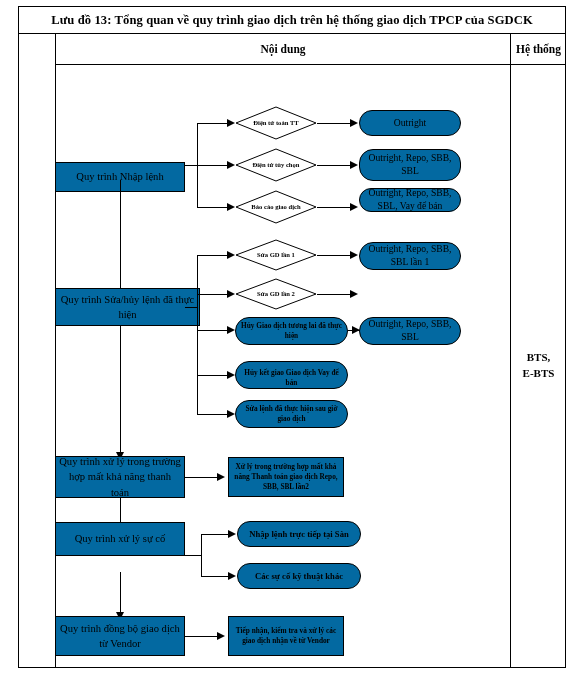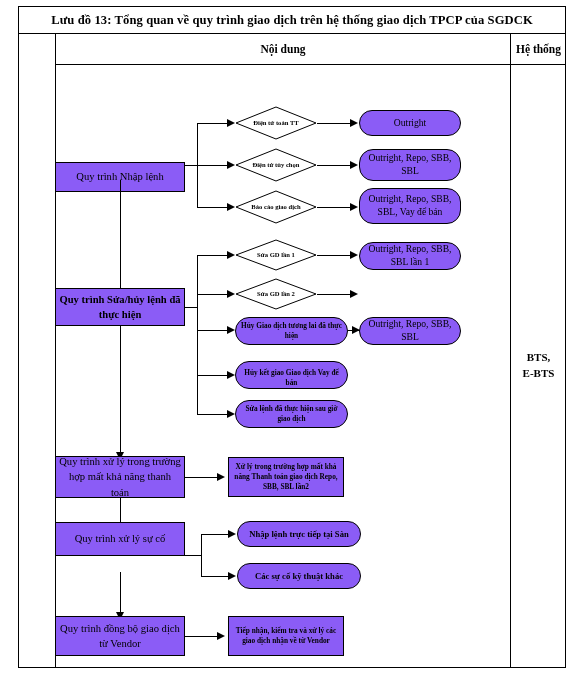--- a/index.html
+++ b/index.html
@@ -36,7 +36,7 @@
 
   
   .node{position:absolute;box-sizing:border-box;display:flex;align-items:center;
-    justify-content:center;text-align:center;background:#8b5cf6;}
+    justify-content:center;text-align:center;background:#0369a1;}
   .rect{border:1px solid #000;}
   .round{border:1px solid #000;border-radius:14px;}
   .node span{display:block;width:100%;padding:0 3px;box-sizing:border-box;}

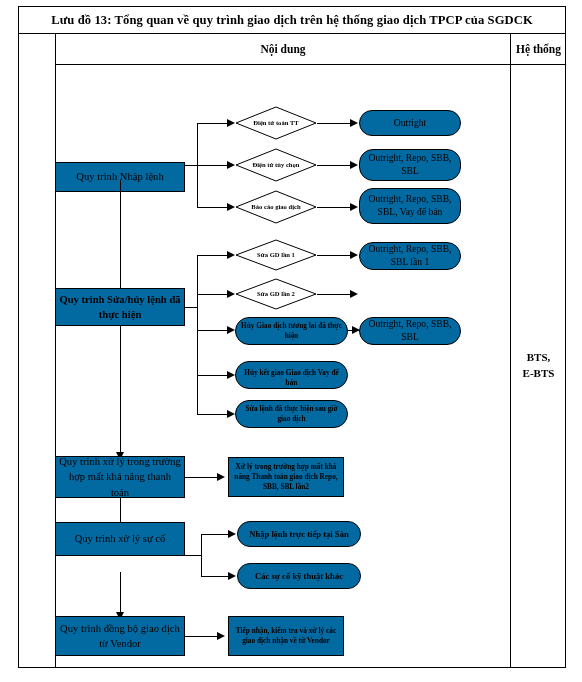--- a/index.html
+++ b/index.html
@@ -137,7 +137,7 @@
   <div class="node round" style="left:359px;top:149px;width:102px;height:32px;">
     <span class="t-rd">Outright, Repo, SBB, SBL</span>
   </div>
-  <div class="node round" style="left:359px;top:188px;width:102px;height:36px;">
+  <div class="node round" style="left:359px;top:188px;width:102px;height:24px;">
     <span class="t-rd">Outright, Repo, SBB, SBL, Vay để bán</span>
   </div>
 

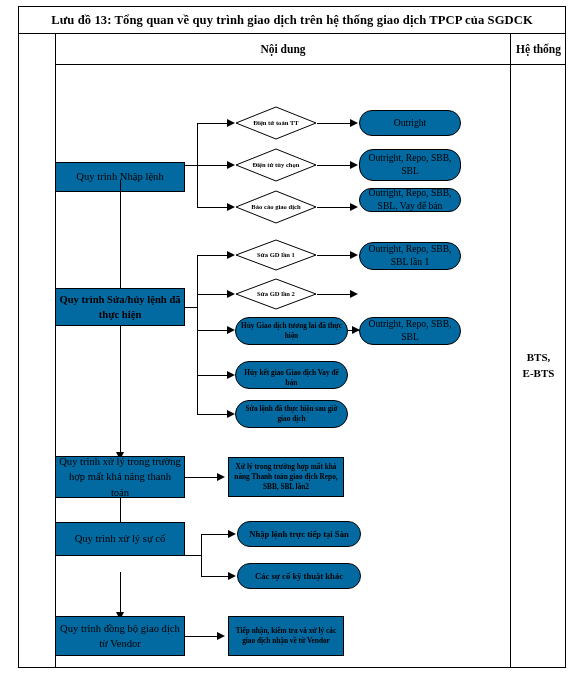--- a/index.html
+++ b/index.html
@@ -144,7 +144,7 @@
   <div class="ln lnv" style="left:120px;top:180px;height:112px;"></div>
   <div class="arr arr-d" style="left:115.5px;top:290px;"></div>
 
-  <div class="node rect" style="left:55px;top:288px;width:130px;height:38px;font-weight:bold;">
+  <div class="node rect" style="left:55px;top:288px;width:145px;height:38px;">
     <span class="t-lg">Quy trình Sửa/hủy lệnh đã thực hiện</span>
   </div>
 

